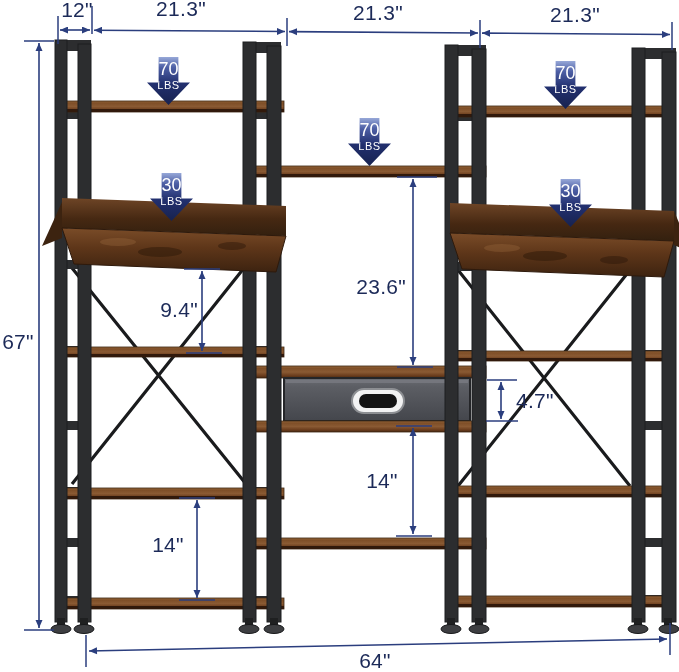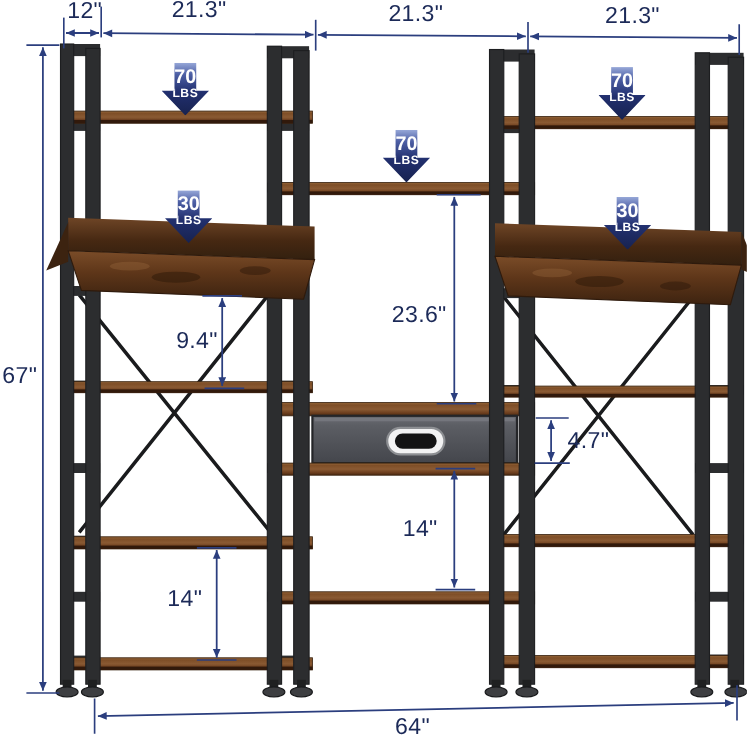--- a/index.html
+++ b/index.html
@@ -19,7 +19,7 @@
     position:absolute;width:43px;height:48px;
     clip-path:polygon(27% 0%, 73% 0%, 73% 53%, 100% 53%, 50% 100%, 0% 53%, 27% 53%);
     background:linear-gradient(180deg,#97a8d8 0%,#4d5fa5 22%,#22306f 55%,#17224f 100%);
-    color:#fff;text-align:center;font-weight:bold;
+    color:#fff;text-align:center;font-weight:normal;
   }
   .badge-val{display:block;font-size:18px;line-height:19px;padding-top:3px;}
   .badge-unit{display:block;font-size:11px;line-height:12px;letter-spacing:.5px;}

